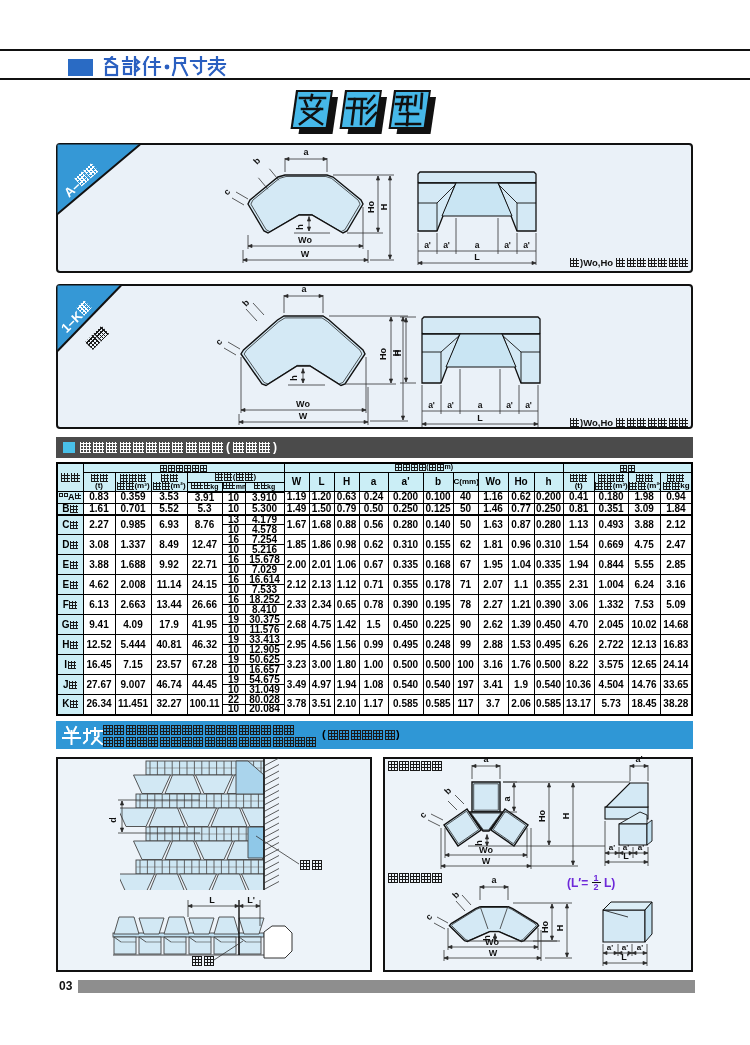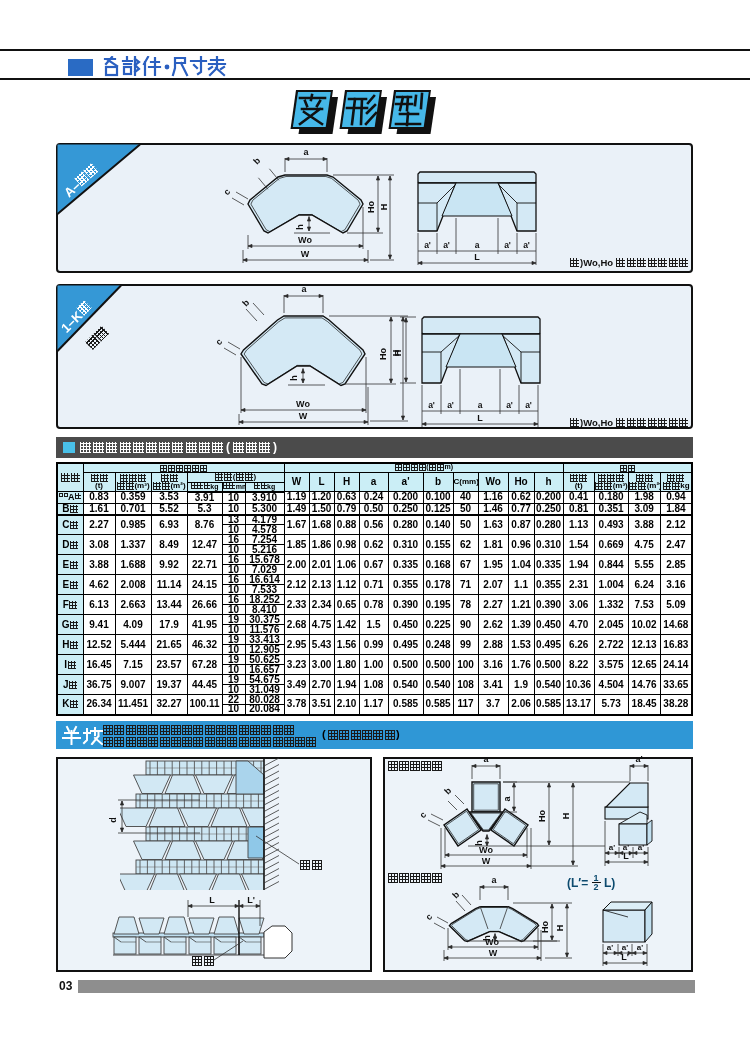--- a/index.html
+++ b/index.html
@@ -600,7 +600,7 @@
 <td class="hd" rowspan="2"><b style="font-size:10px">H</b><i class="q k" style="width:8px;height:8px;margin:0 0.5px"></i></td>
 <td rowspan="2">12.52</td>
 <td rowspan="2">5.444</td>
-<td rowspan="2">21.65</td>
+<td rowspan="2">40.81</td>
 <td rowspan="2">46.32</td>
 <td>19</td>
         <td>33.413</td>

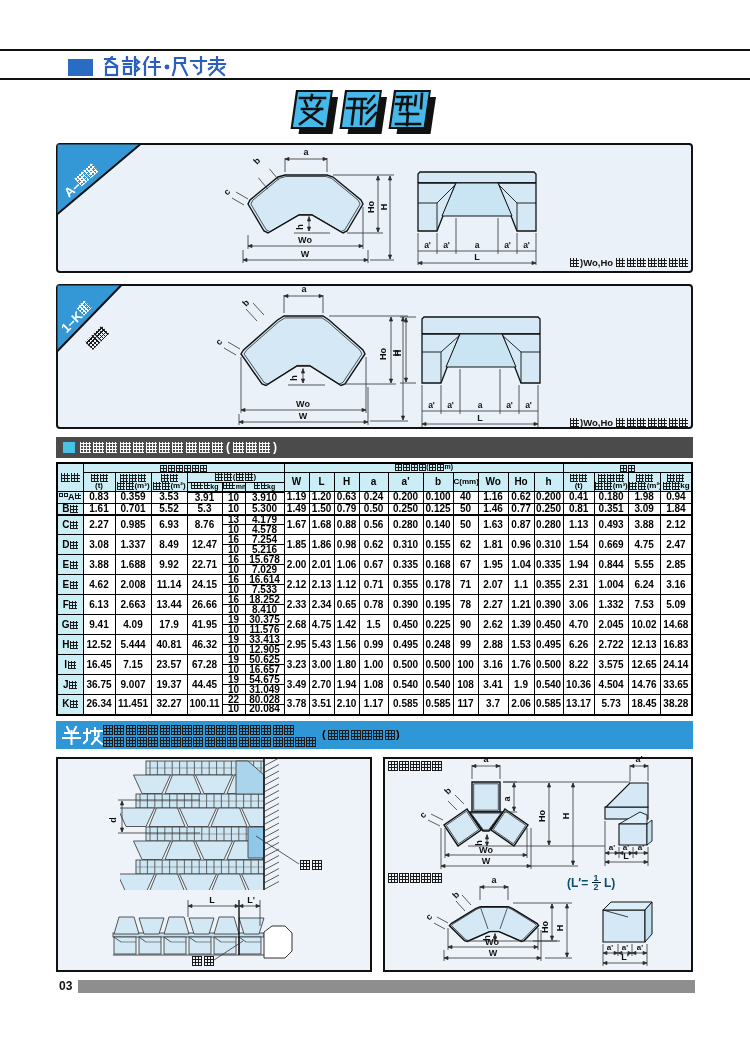--- a/index.html
+++ b/index.html
@@ -605,7 +605,7 @@
 <td>19</td>
         <td>33.413</td>
 <td rowspan="2" class="bl">2.95</td>
-<td rowspan="2">5.43</td>
+<td rowspan="2">4.56</td>
 <td rowspan="2">1.56</td>
 <td rowspan="2">0.99</td>
 <td rowspan="2">0.495</td>

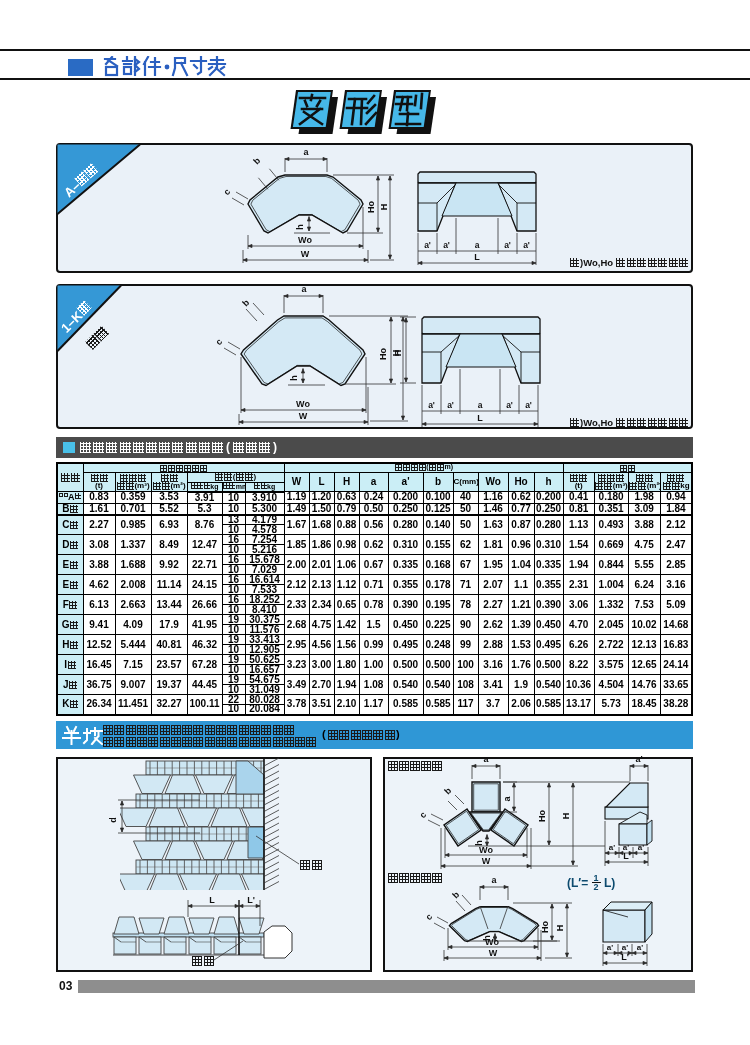--- a/index.html
+++ b/index.html
@@ -654,7 +654,7 @@
 
 <tr style="height:10px">
 <td class="hd" rowspan="2"><b style="font-size:10px">J</b><i class="q k" style="width:8px;height:8px;margin:0 0.5px"></i></td>
-<td rowspan="2">36.75</td>
+<td rowspan="2">27.67</td>
 <td rowspan="2">9.007</td>
 <td rowspan="2">19.37</td>
 <td rowspan="2">44.45</td>

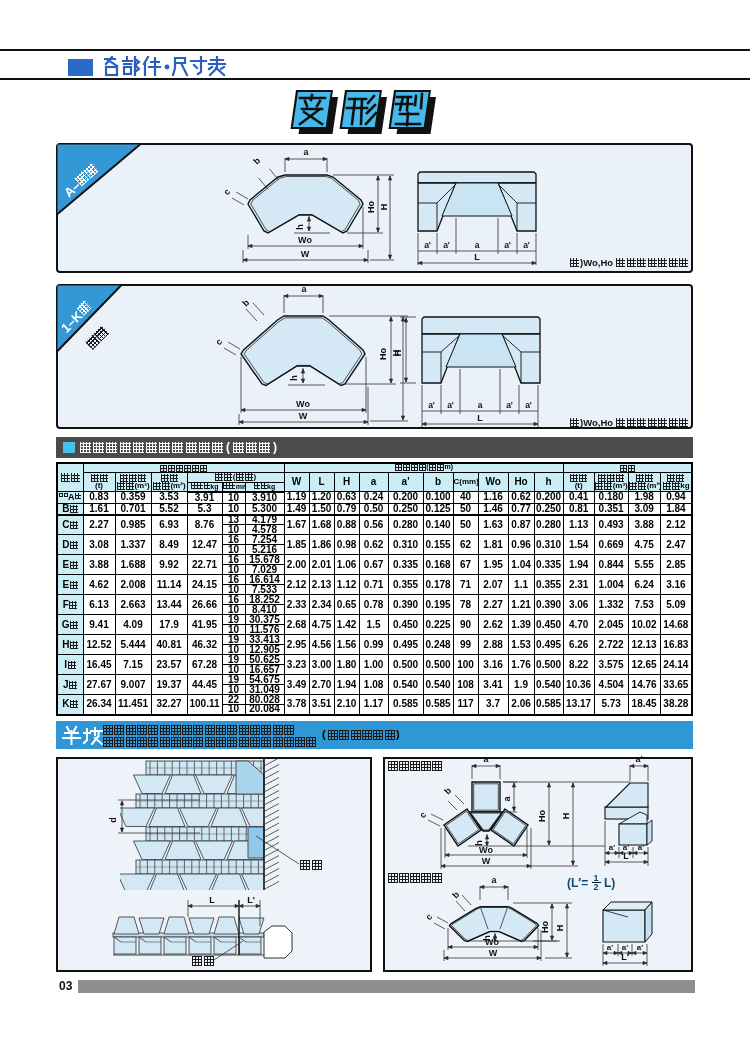--- a/index.html
+++ b/index.html
@@ -656,7 +656,7 @@
 <td class="hd" rowspan="2"><b style="font-size:10px">J</b><i class="q k" style="width:8px;height:8px;margin:0 0.5px"></i></td>
 <td rowspan="2">27.67</td>
 <td rowspan="2">9.007</td>
-<td rowspan="2">19.37</td>
+<td rowspan="2">46.74</td>
 <td rowspan="2">44.45</td>
 <td>19</td>
         <td>54.675</td>

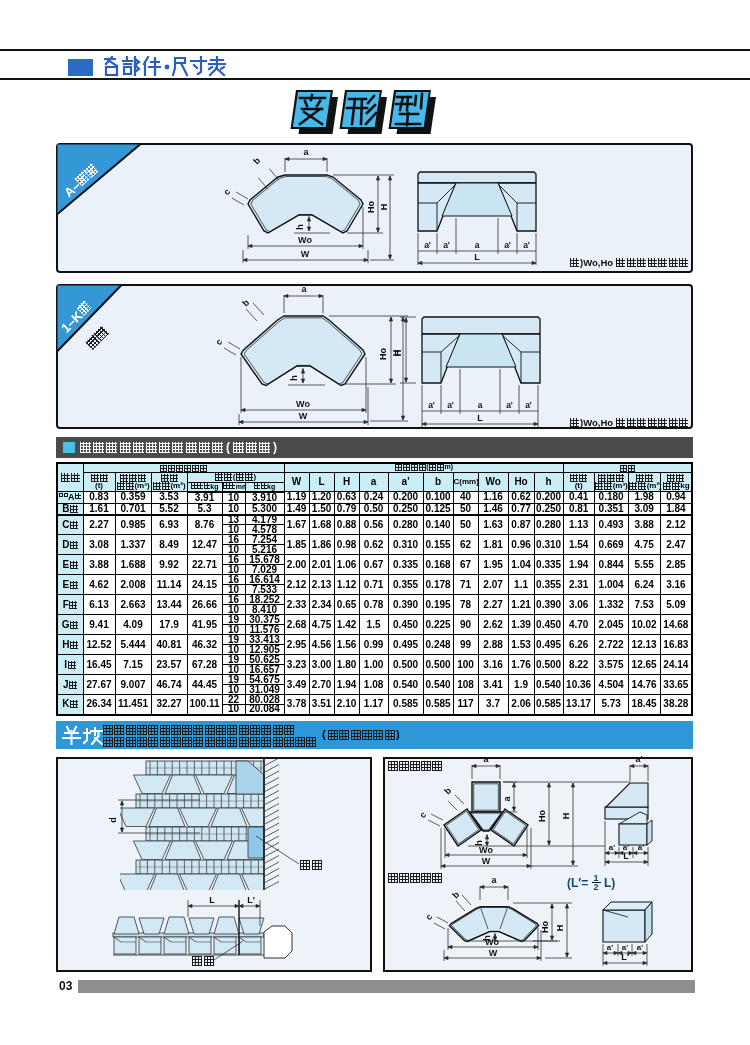--- a/index.html
+++ b/index.html
@@ -661,7 +661,7 @@
 <td>19</td>
         <td>54.675</td>
 <td rowspan="2" class="bl">3.49</td>
-<td rowspan="2">2.70</td>
+<td rowspan="2">4.97</td>
 <td rowspan="2">1.94</td>
 <td rowspan="2">1.08</td>
 <td rowspan="2">0.540</td>

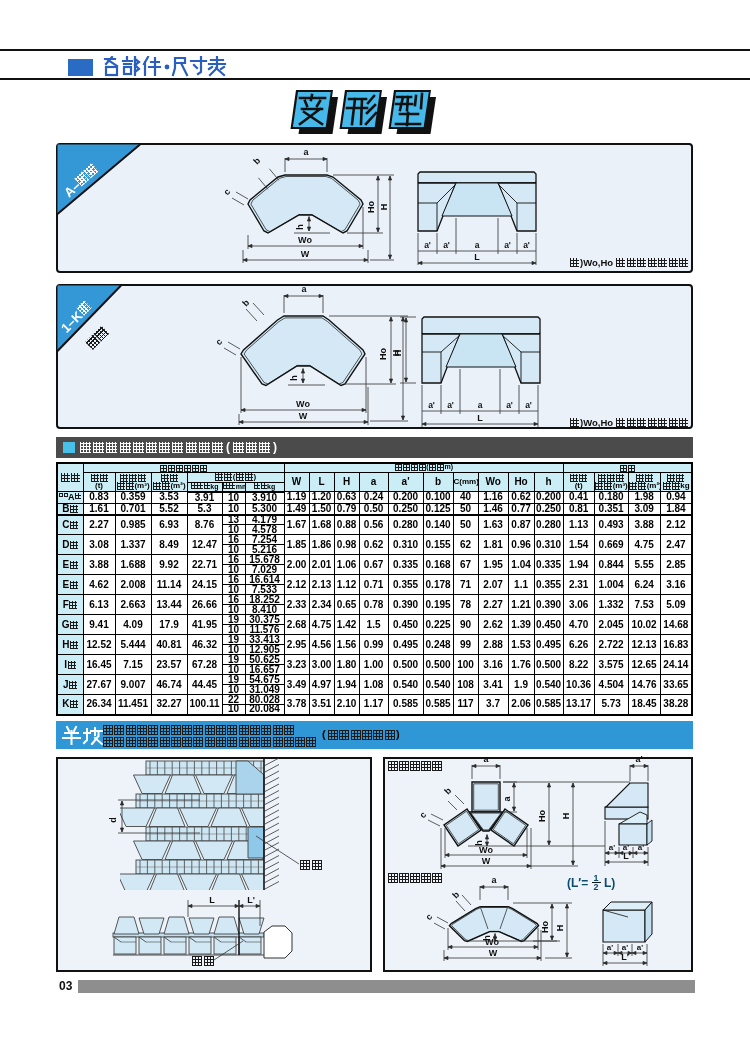--- a/index.html
+++ b/index.html
@@ -666,7 +666,7 @@
 <td rowspan="2">1.08</td>
 <td rowspan="2">0.540</td>
 <td rowspan="2">0.540</td>
-<td rowspan="2">108</td>
+<td rowspan="2">197</td>
 <td rowspan="2">3.41</td>
 <td rowspan="2">1.9</td>
 <td rowspan="2">0.540</td>

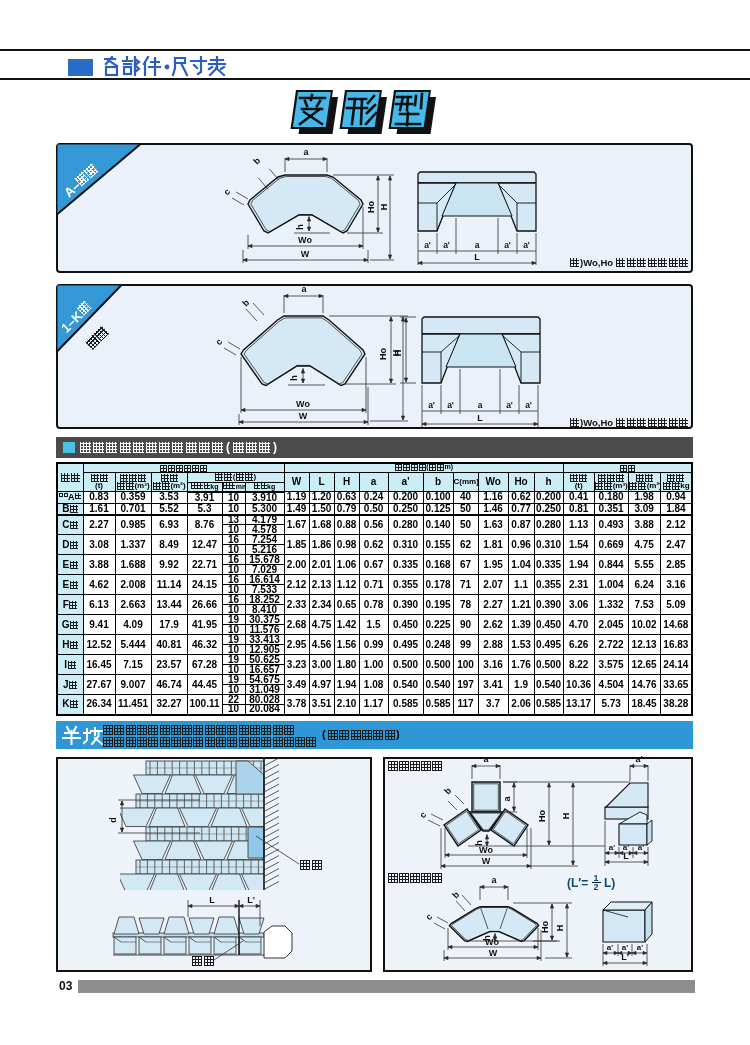--- a/index.html
+++ b/index.html
@@ -1151,7 +1151,7 @@
 <i class="g k" style="left:421px;top:873px;width:10px;height:10px"></i>
 <i class="g k" style="left:432px;top:873px;width:10px;height:10px"></i>
 
-<div class="abs" style="left:567px;top:876px;font-size:12px;font-weight:bold;color:#0c4a6e">(L′= <span style="display:inline-block;vertical-align:middle;text-align:center;font-size:9px;line-height:8px;margin-top:-3px"><span style="display:block;border-bottom:1.3px solid #111;padding:0 2px">1</span><span>2</span></span> L)</div>
+<div class="abs" style="left:567px;top:876px;font-size:12px;font-weight:bold;color:#6d28d9">(L′= <span style="display:inline-block;vertical-align:middle;text-align:center;font-size:9px;line-height:8px;margin-top:-3px"><span style="display:block;border-bottom:1.3px solid #111;padding:0 2px">1</span><span>2</span></span> L)</div>
 
 <div class="abs" style="left:59px;top:979px;font-size:12px;font-weight:bold;color:#111">03</div>
 

